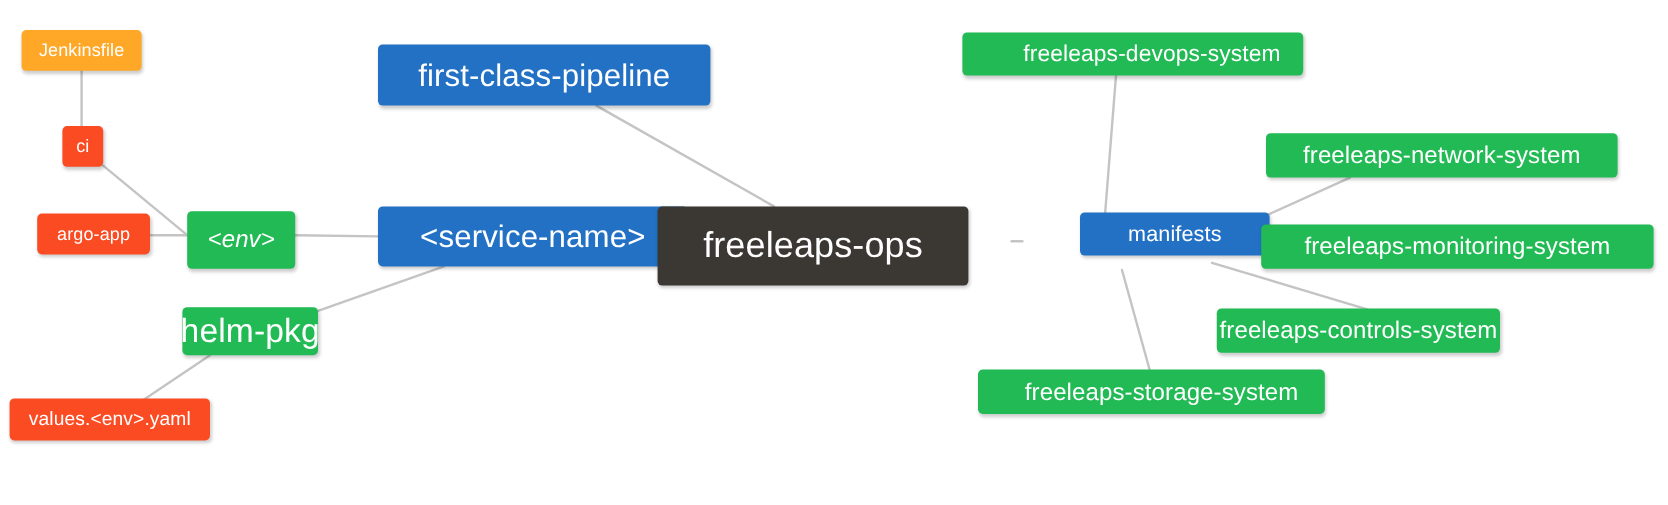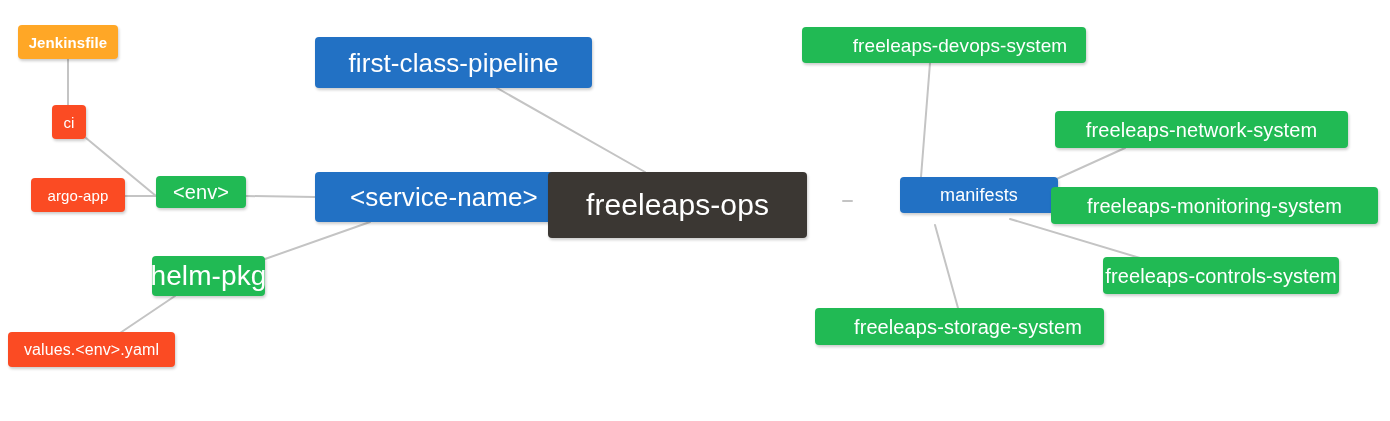--- a/index.html
+++ b/index.html
@@ -68,7 +68,7 @@
       <polyline points="935,225 958,308" fill="none" stroke="#c4c4c4" stroke-width="2" stroke-linecap="round"></polyline>
     </svg>
   <div id="node-layer">
-      <div class="node node-orange" style="left: 18px; top: 25px; width: 100px; height: 34px; font-size: 15px; font-weight: bold;">Jenkinsfile</div>
+      <div class="node node-orange" style="left: 18px; top: 25px; width: 100px; height: 34px; font-size: 15px;">Jenkinsfile</div>
       <div class="node node-red" style="left: 52px; top: 105px; width: 34px; height: 34px; font-size: 15px;">ci</div>
       <div class="node node-red" style="left: 31px; top: 178px; width: 94px; height: 34px; font-size: 15px;">argo-app</div>
       <div class="node node-green" style="left: 156px; top: 176px; width: 90px; height: 32px; font-size: 20px;">&lt;env&gt;</div>

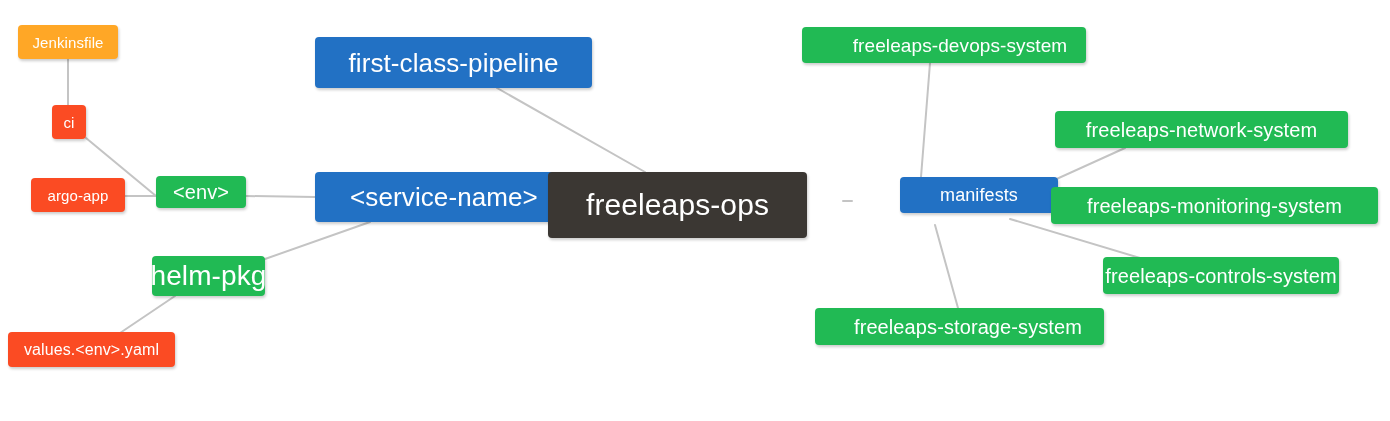--- a/index.html
+++ b/index.html
@@ -71,7 +71,7 @@
       <div class="node node-orange" style="left: 18px; top: 25px; width: 100px; height: 34px; font-size: 15px;">Jenkinsfile</div>
       <div class="node node-red" style="left: 52px; top: 105px; width: 34px; height: 34px; font-size: 15px;">ci</div>
       <div class="node node-red" style="left: 31px; top: 178px; width: 94px; height: 34px; font-size: 15px;">argo-app</div>
-      <div class="node node-green" style="left: 156px; top: 176px; width: 90px; height: 32px; font-size: 20px;">&lt;env&gt;</div>
+      <div class="node node-green" style="left: 156px; top: 176px; width: 90px; height: 48px; font-size: 20px; font-style: italic;">&lt;env&gt;</div>
       <div class="node node-green" style="left: 152px; top: 256px; width: 113px; height: 40px; font-size: 28px;">helm-pkg</div>
       <div class="node node-red" style="left: 8px; top: 332px; width: 167px; height: 35px; font-size: 16px;">values.&lt;env&gt;.yaml</div>
       <div class="node node-blue" style="left: 315px; top: 37px; width: 277px; height: 51px; font-size: 26px;">first-class-pipeline</div>

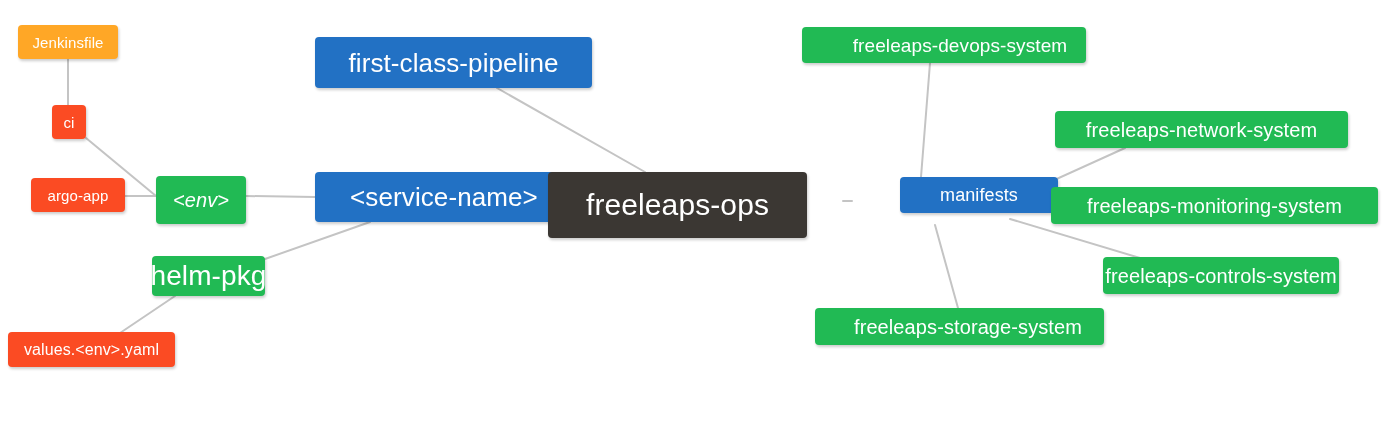--- a/index.html
+++ b/index.html
@@ -81,7 +81,7 @@
       <div class="node node-green" style="left: 802px; top: 27px; width: 284px; height: 36px; font-size: 19px; padding-left: 32px;">freeleaps-devops-system</div>
       <div class="node node-green" style="left: 1055px; top: 111px; width: 293px; height: 37px; font-size: 20px;">freeleaps-network-system</div>
       <div class="node node-green" style="left: 1051px; top: 187px; width: 327px; height: 37px; font-size: 20px;">freeleaps-monitoring-system</div>
-      <div class="node node-green" style="left: 1103px; top: 257px; width: 236px; height: 37px; font-size: 20px;">freeleaps-controls-system</div>
+      <div class="node node-green" style="left: 1014px; top: 257px; width: 236px; height: 37px; font-size: 20px;">freeleaps-controls-system</div>
       <div class="node node-green" style="left: 815px; top: 308px; width: 289px; height: 37px; font-size: 20px; padding-left: 17px;">freeleaps-storage-system</div>
     </div>
 </div>

